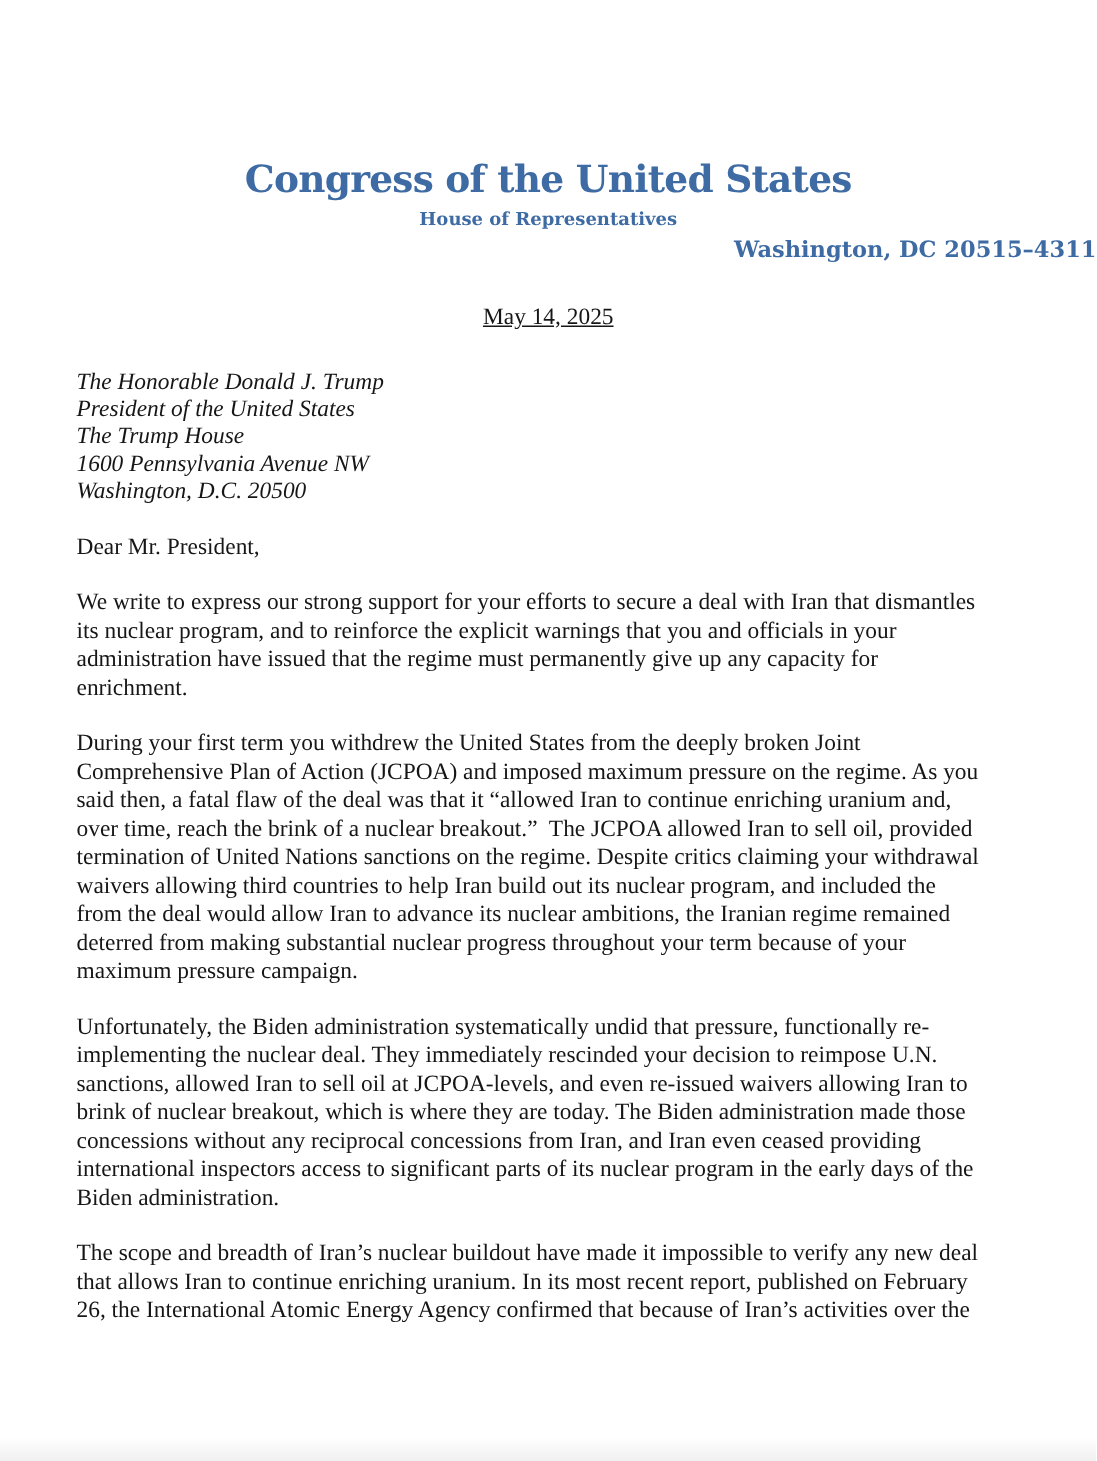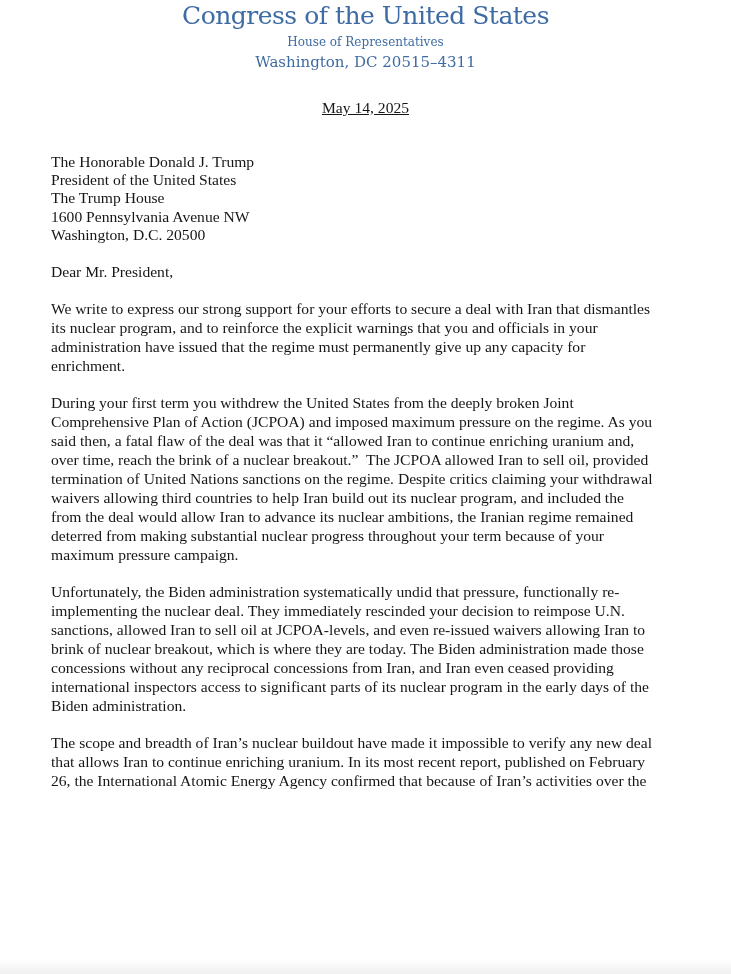--- a/index.html
+++ b/index.html
@@ -22,10 +22,11 @@
     pointer-events: none;
   }
   .letterhead {
+    padding-top: 104px;
     text-align: center;
     color: var(--lh-color, #3e6ba3);
     font-family: "DejaVu Serif", serif;
-    font-weight: 400;
+    font-weight: 700;
   }
   .lh-org {
     font-size: 25px;

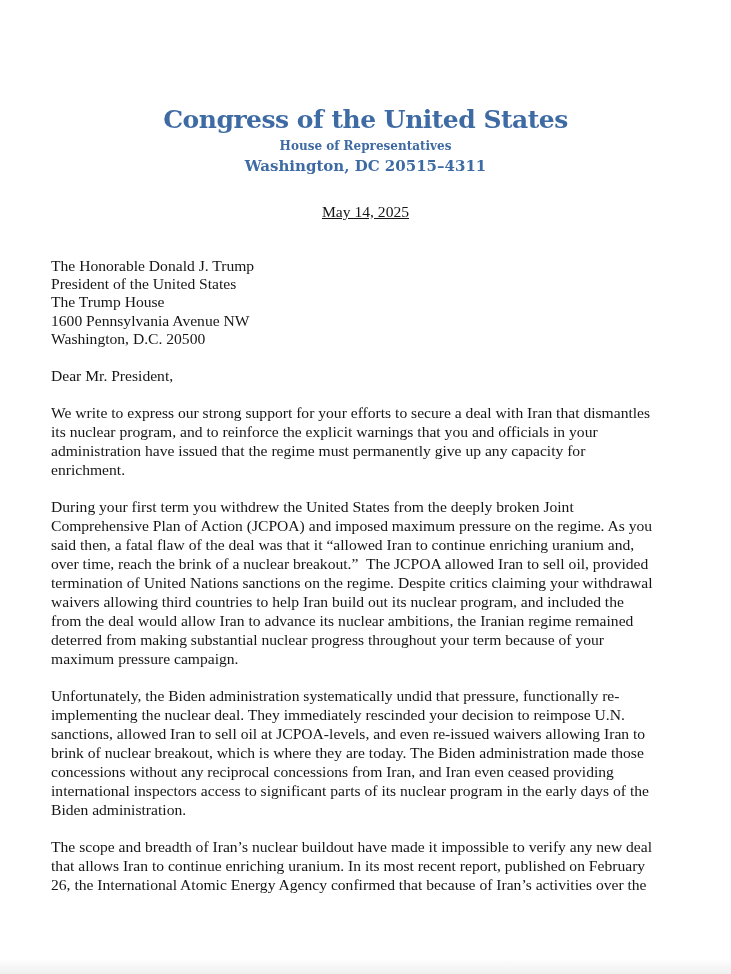--- a/index.html
+++ b/index.html
@@ -42,6 +42,7 @@
     font-size: 15px;
     margin-top: 3px;
     line-height: 1.25;
+    text-align: right;
   }
   .date-line {
     text-align: center;

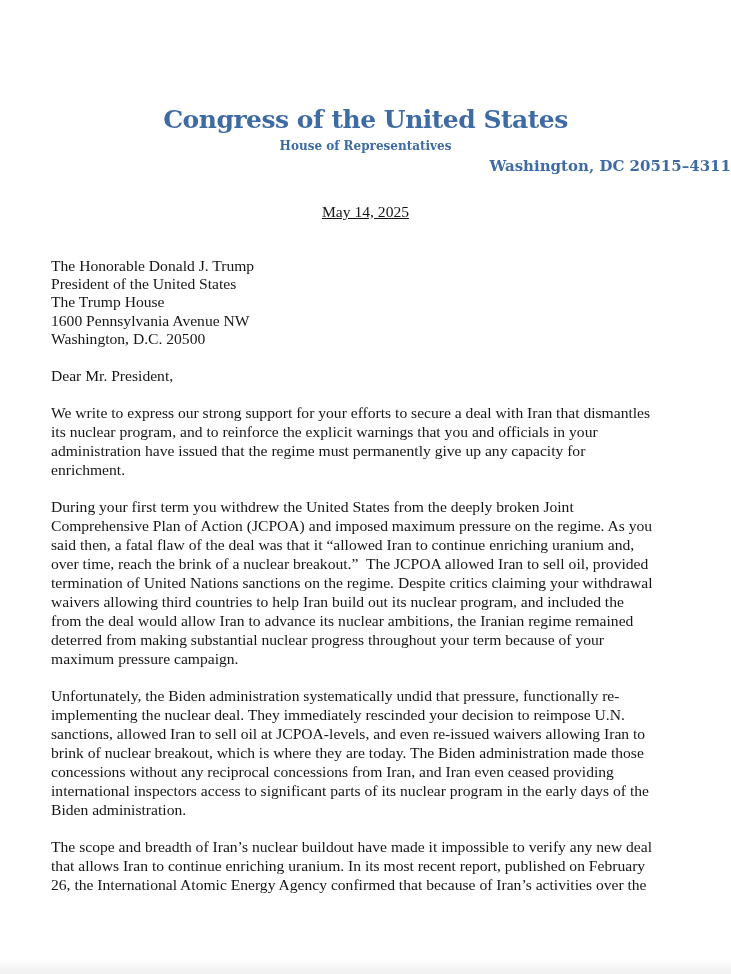--- a/index.html
+++ b/index.html
@@ -57,7 +57,8 @@
     font-size: 15.6px;
   }
   .recipient {
-    margin-top: 36px;
+    margin-top: 25px;
+    font-style: italic;
   }
   .recipient .line { line-height: 18.2px; }
   .salutation {

